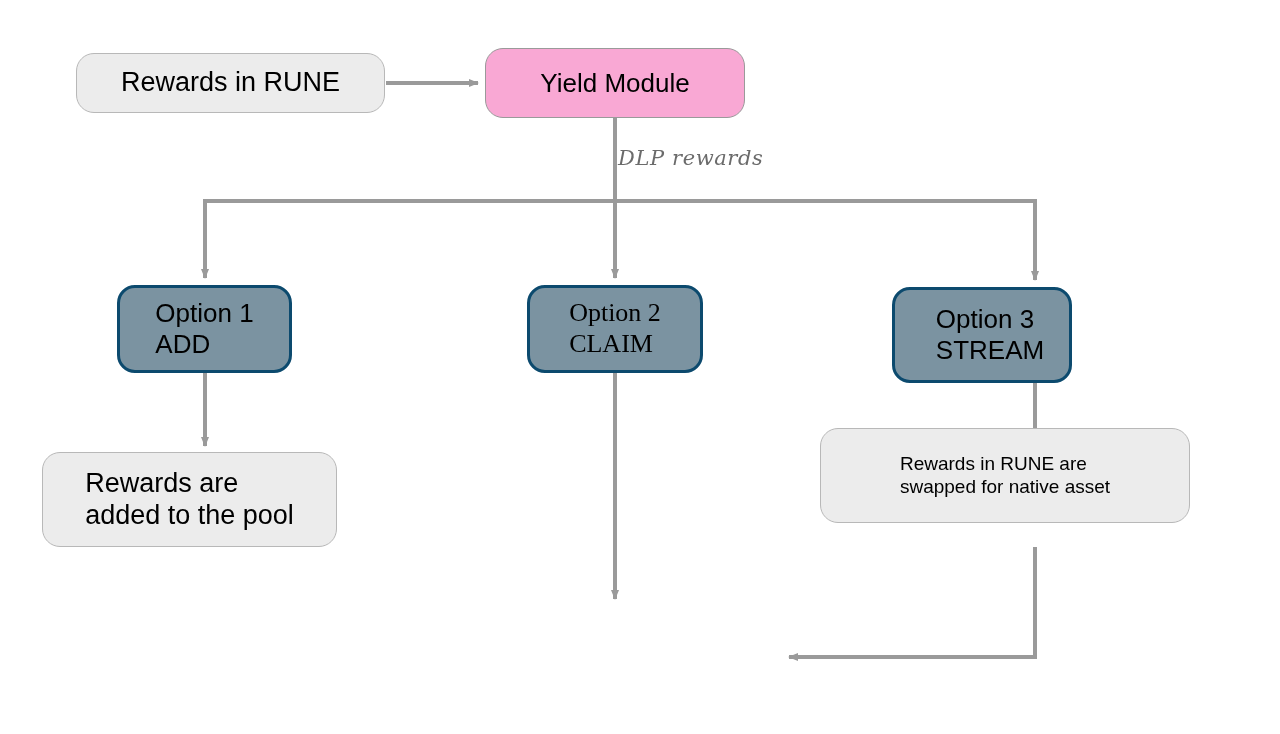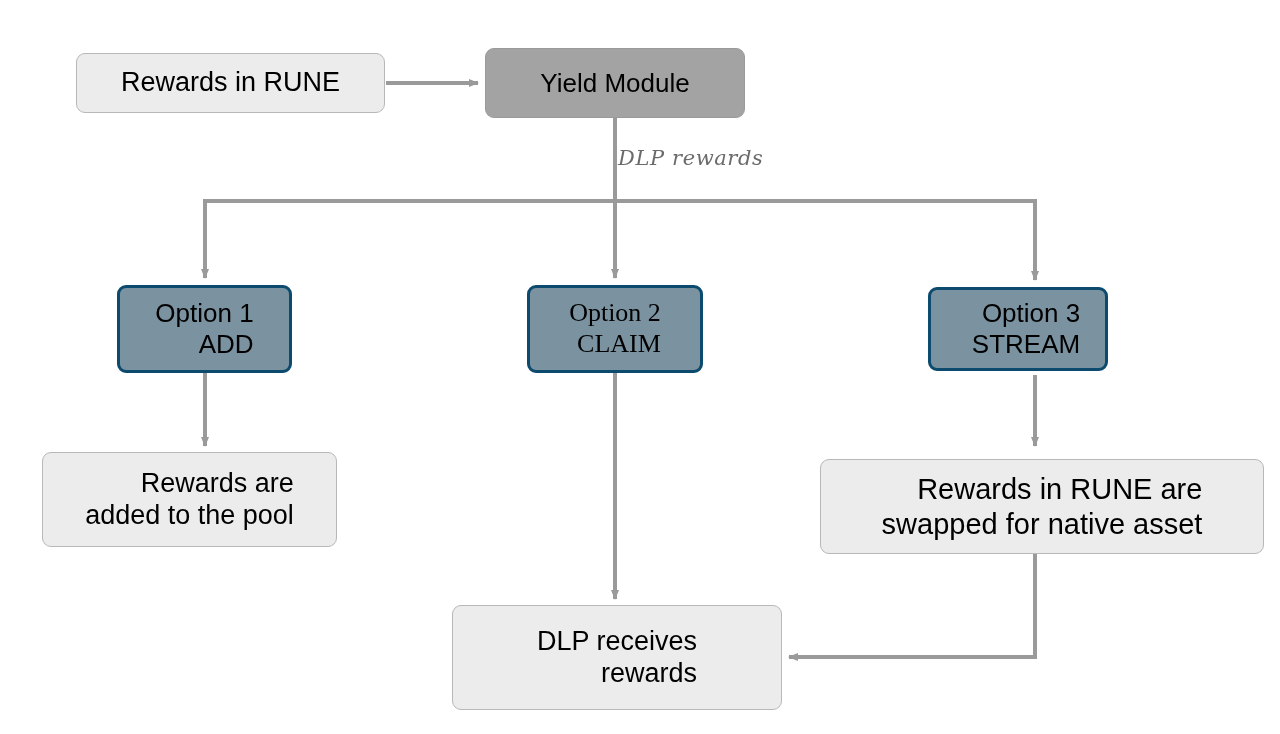--- a/index.html
+++ b/index.html
@@ -30,8 +30,8 @@
     display: flex;
     align-items: center;
     justify-content: center;
-    text-align: right;
-    border-radius: 9px;
+    text-align: left;
+    border-radius: 18px;
     color: #000000;
     line-height: 1.18;
     white-space: pre-line;

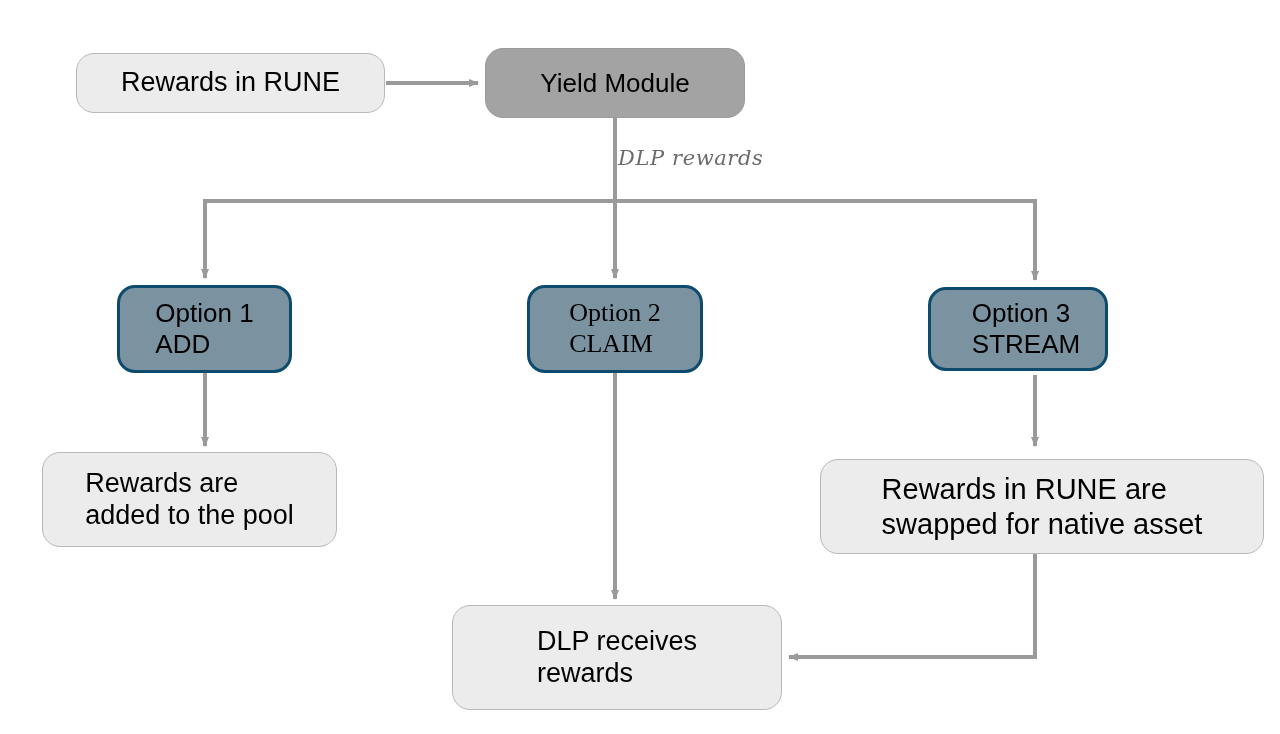--- a/index.html
+++ b/index.html
@@ -42,7 +42,7 @@
     border: 1px solid #b8b8b8;
   }
   .node-dark {
-    background: #a3a3a3;
+    background: #f9a8d4;
     border: 1px solid #9a9a9a;
   }
   .node-blue {

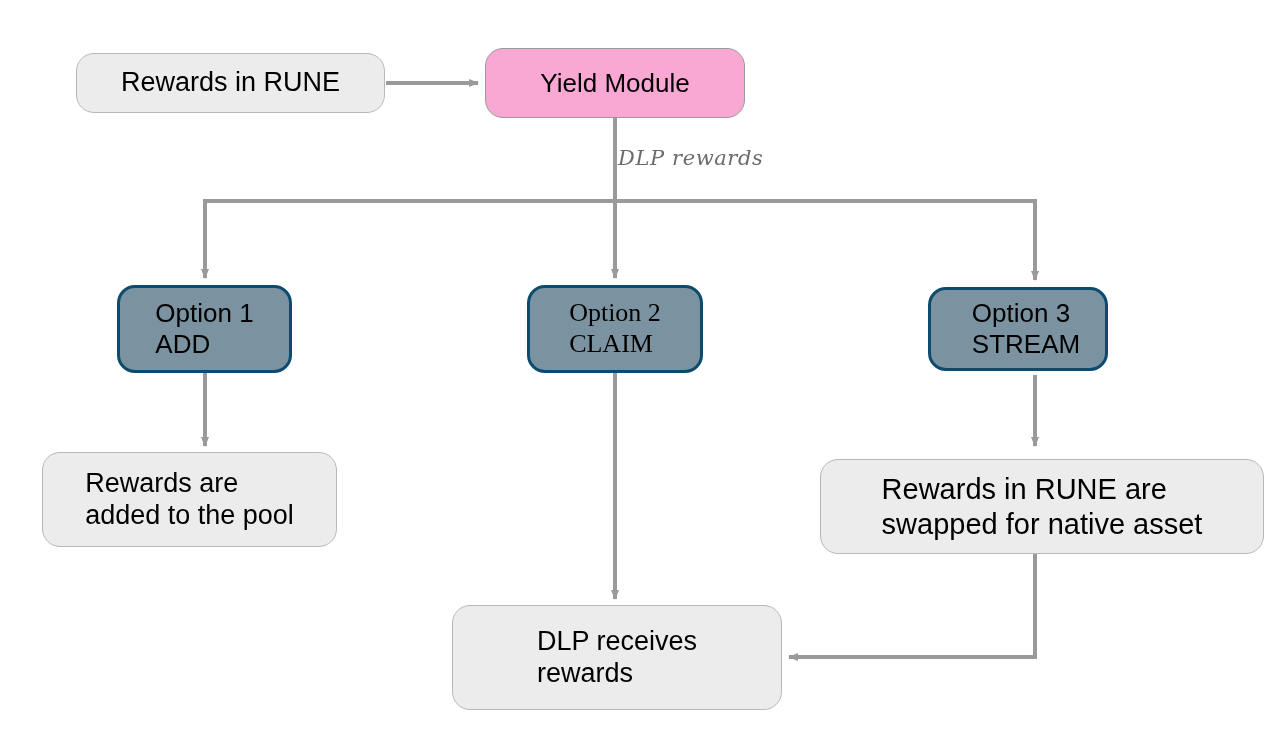--- a/index.html
+++ b/index.html
@@ -133,7 +133,7 @@
 CLAIM</span>
   </div>
 
-  <div class="node node-blue" style="left:928px; top:287px; width:180px; height:84px; font-size:26px;padding-left:16px;">
+  <div class="node node-blue" style="left:892px; top:287px; width:180px; height:96px; font-size:26px;padding-left:16px;">
     <span>Option 3
 STREAM</span>
   </div>

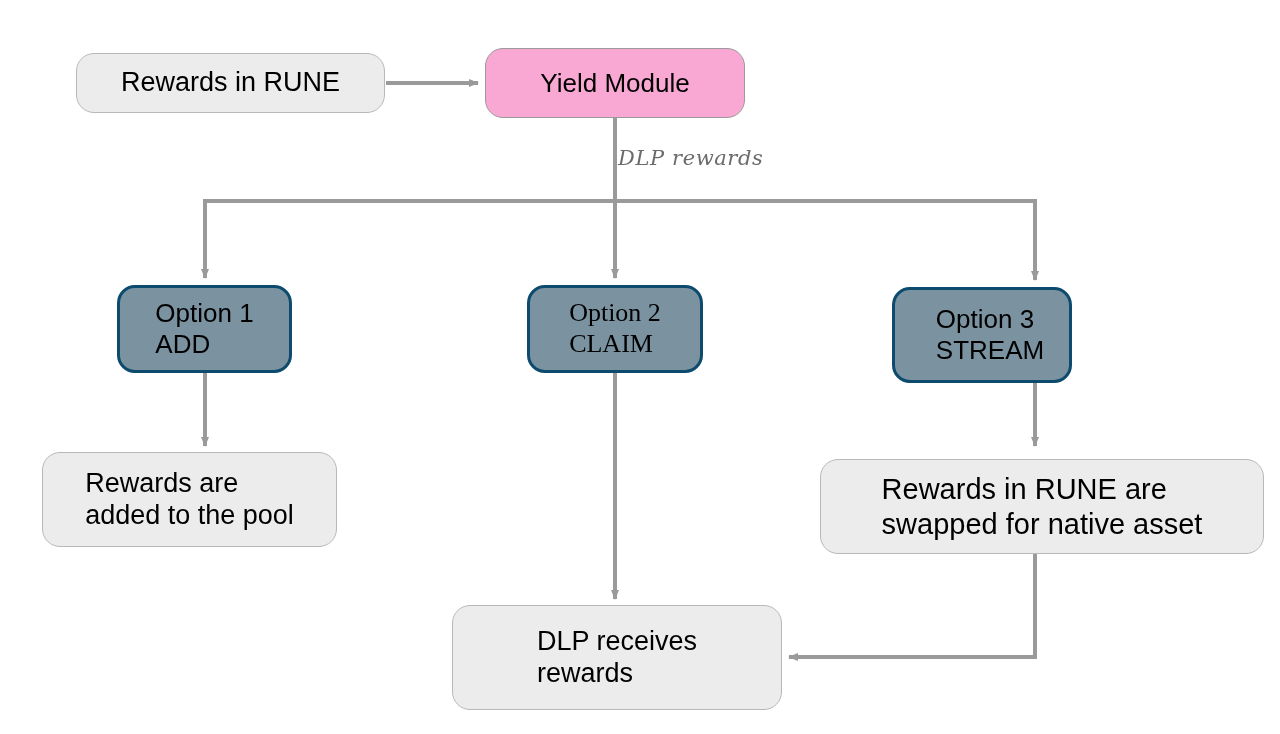--- a/index.html
+++ b/index.html
@@ -143,7 +143,7 @@
 added to the pool</span>
   </div>
 
-  <div class="node node-plain" style="left:820px; top:459px; width:444px; height:95px; font-size:29px;">
+  <div class="node node-plain" style="left:820px; top:428px; width:370px; height:95px; font-size:19px;">
     <span>Rewards in RUNE are
 swapped for native asset</span>
   </div>

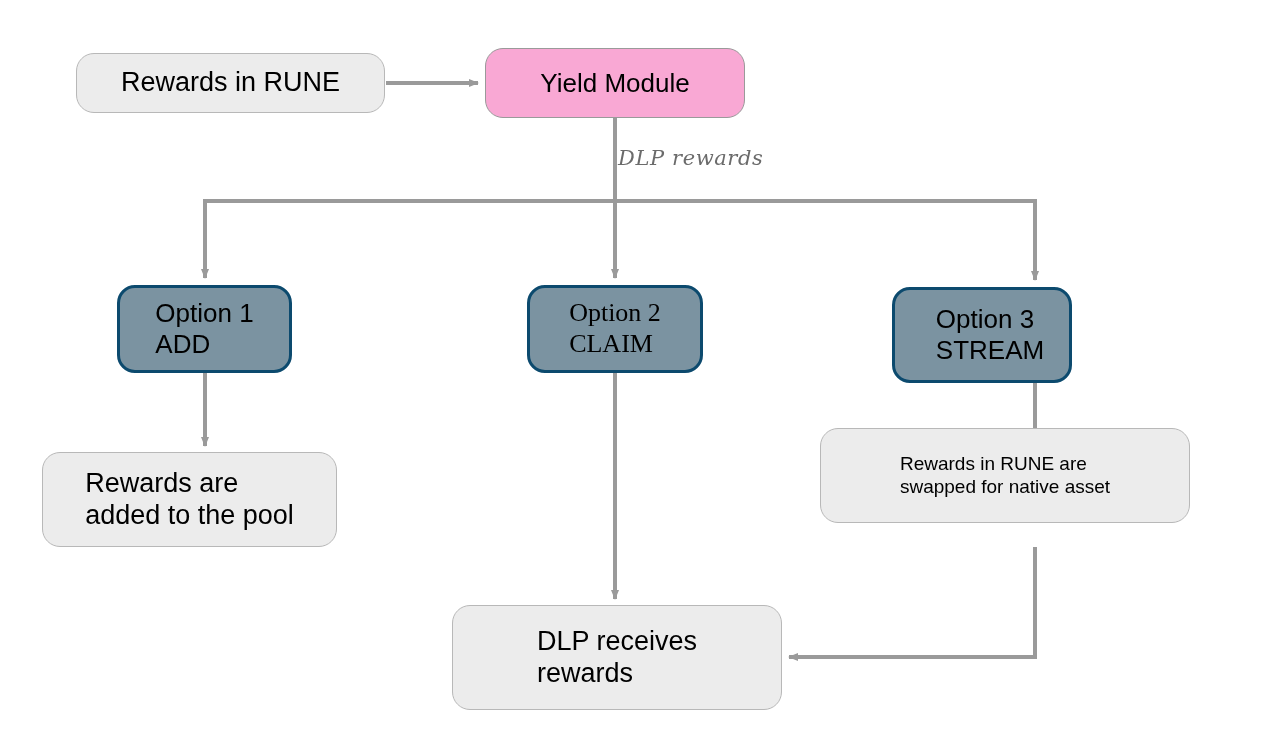--- a/index.html
+++ b/index.html
@@ -148,10 +148,6 @@
 swapped for native asset</span>
   </div>
 
-  <div class="node node-plain" style="left:452px; top:605px; width:330px; height:105px; font-size:27px;">
-    <span>DLP receives
-rewards</span>
-  </div>
 
 </div>
 

